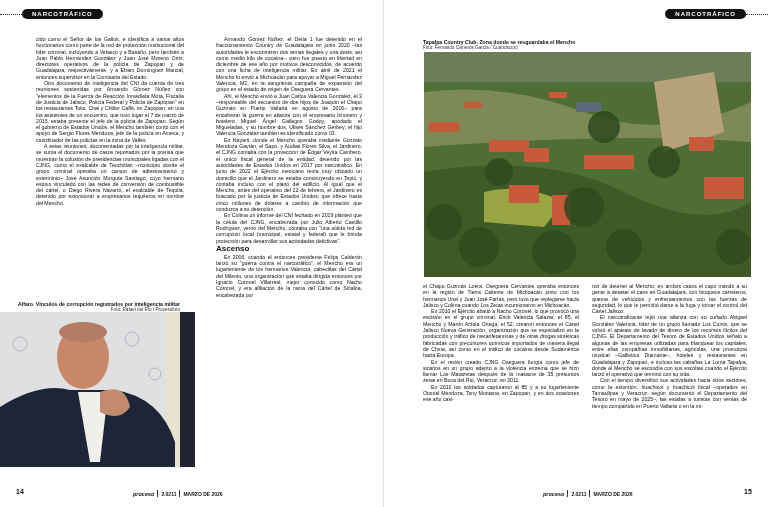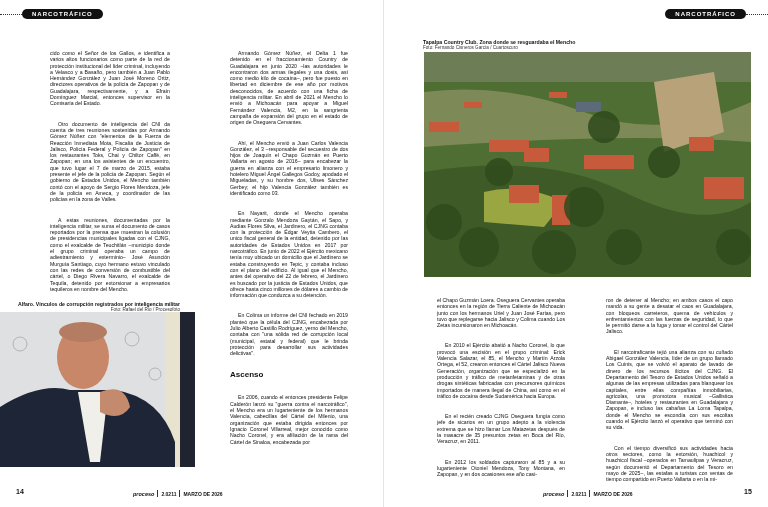--- a/index.html
+++ b/index.html
@@ -18,7 +18,7 @@
   .tag-right { right:0; }
 
   .col { position:absolute; font-size:5.2px; line-height:6.3px; text-align:justify; color:#111; }
-  .col p { margin:14px; text-indent:8px; }
+  .col p { margin:0; text-indent:8px; }
   .col p.noindent { text-indent:0; }
 
   .col-l1 { left:36px; top:36px; width:148px; }

